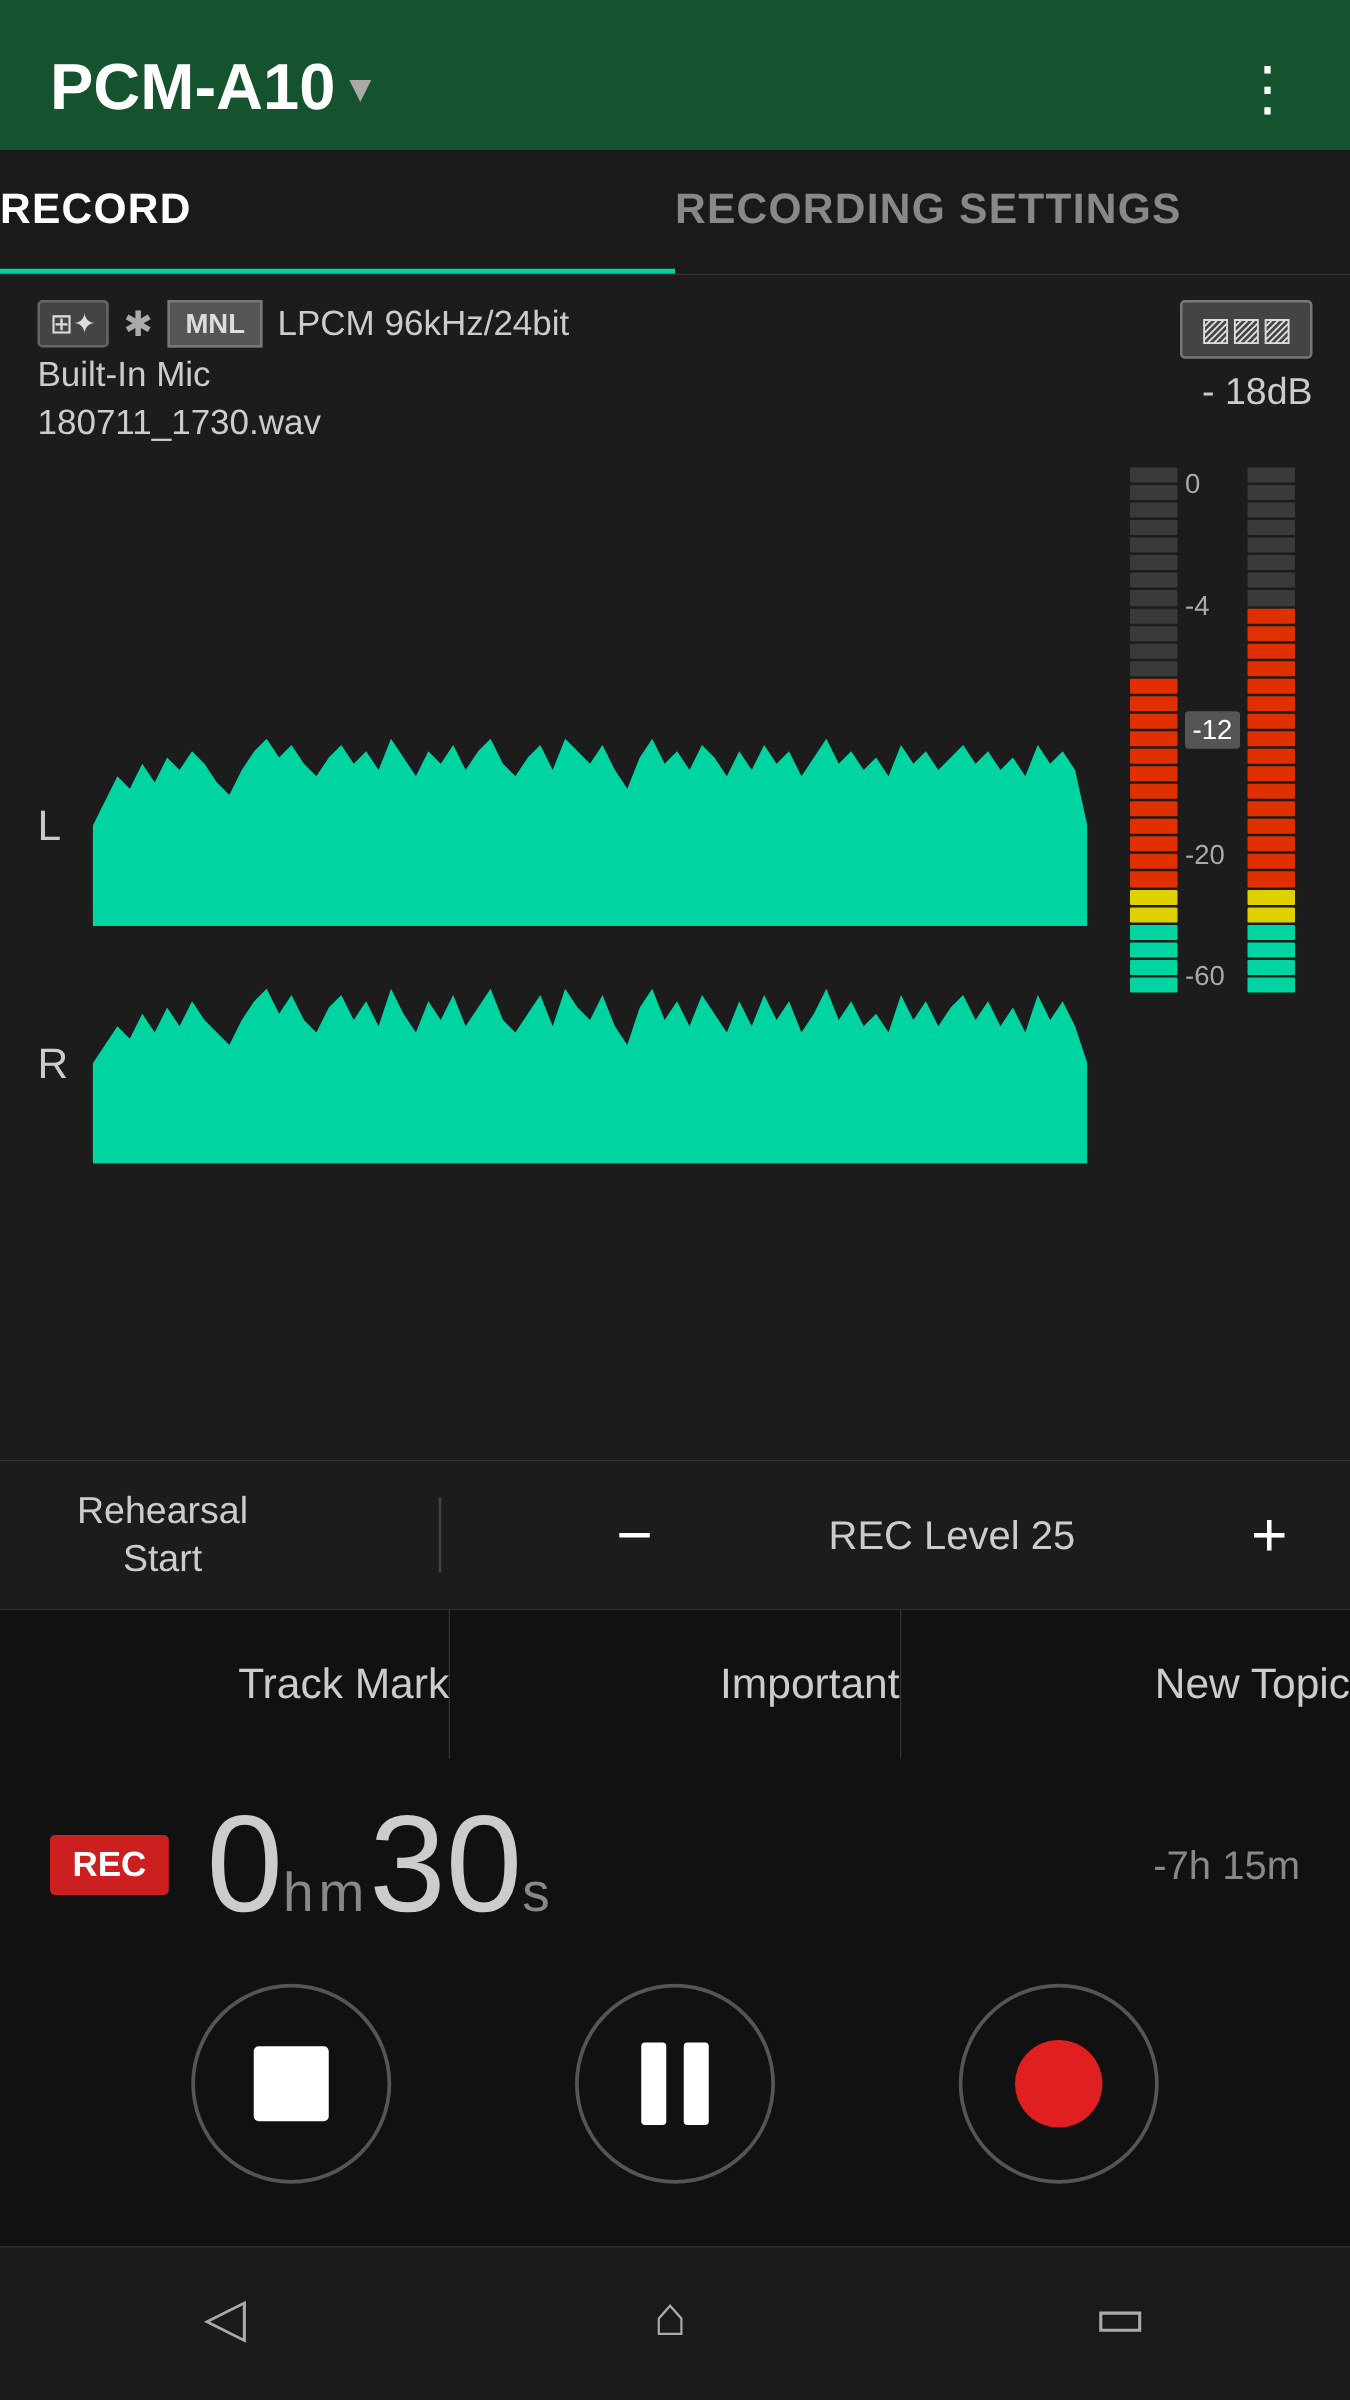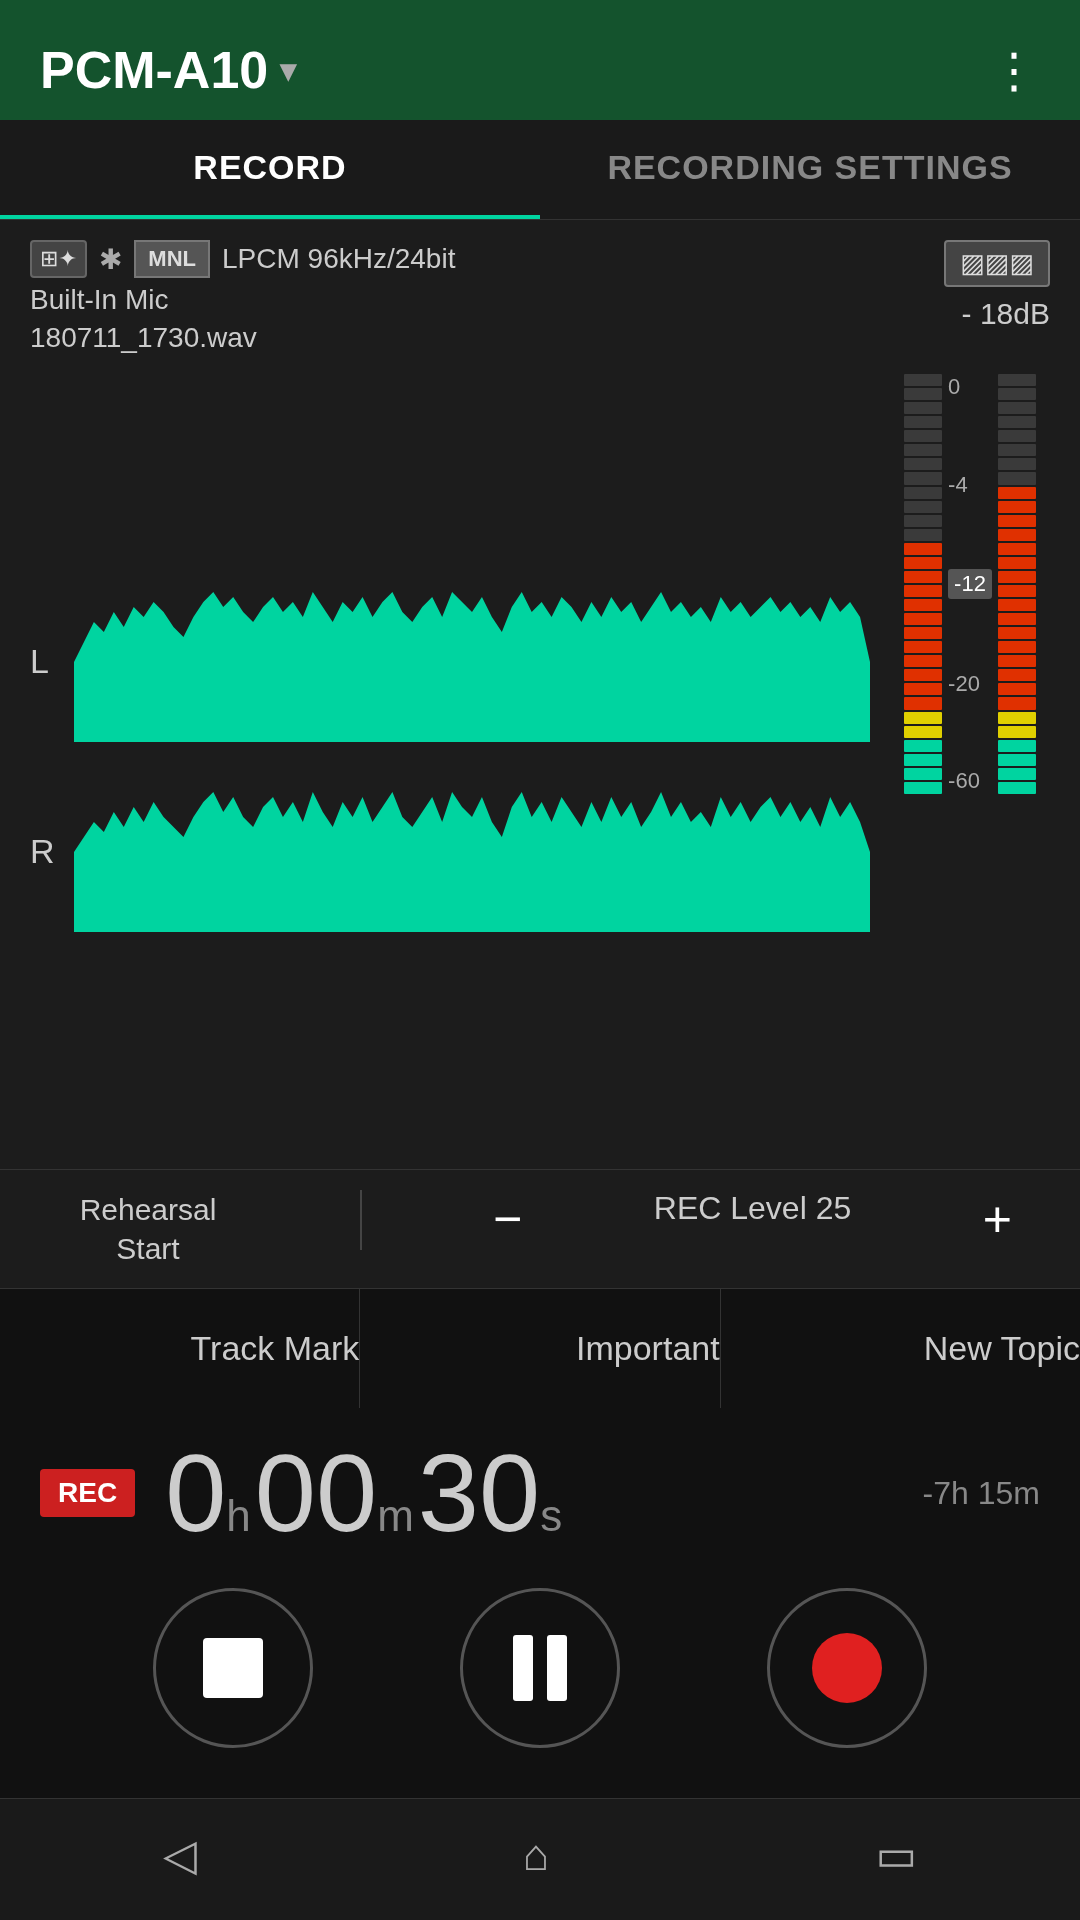--- a/index.html
+++ b/index.html
@@ -50,7 +50,7 @@
     }
     .tab {
       flex: 1;
-      text-align: center;
+      text-align: left;
       padding: 28px 0;
       font-size: 34px;
       font-weight: bold;

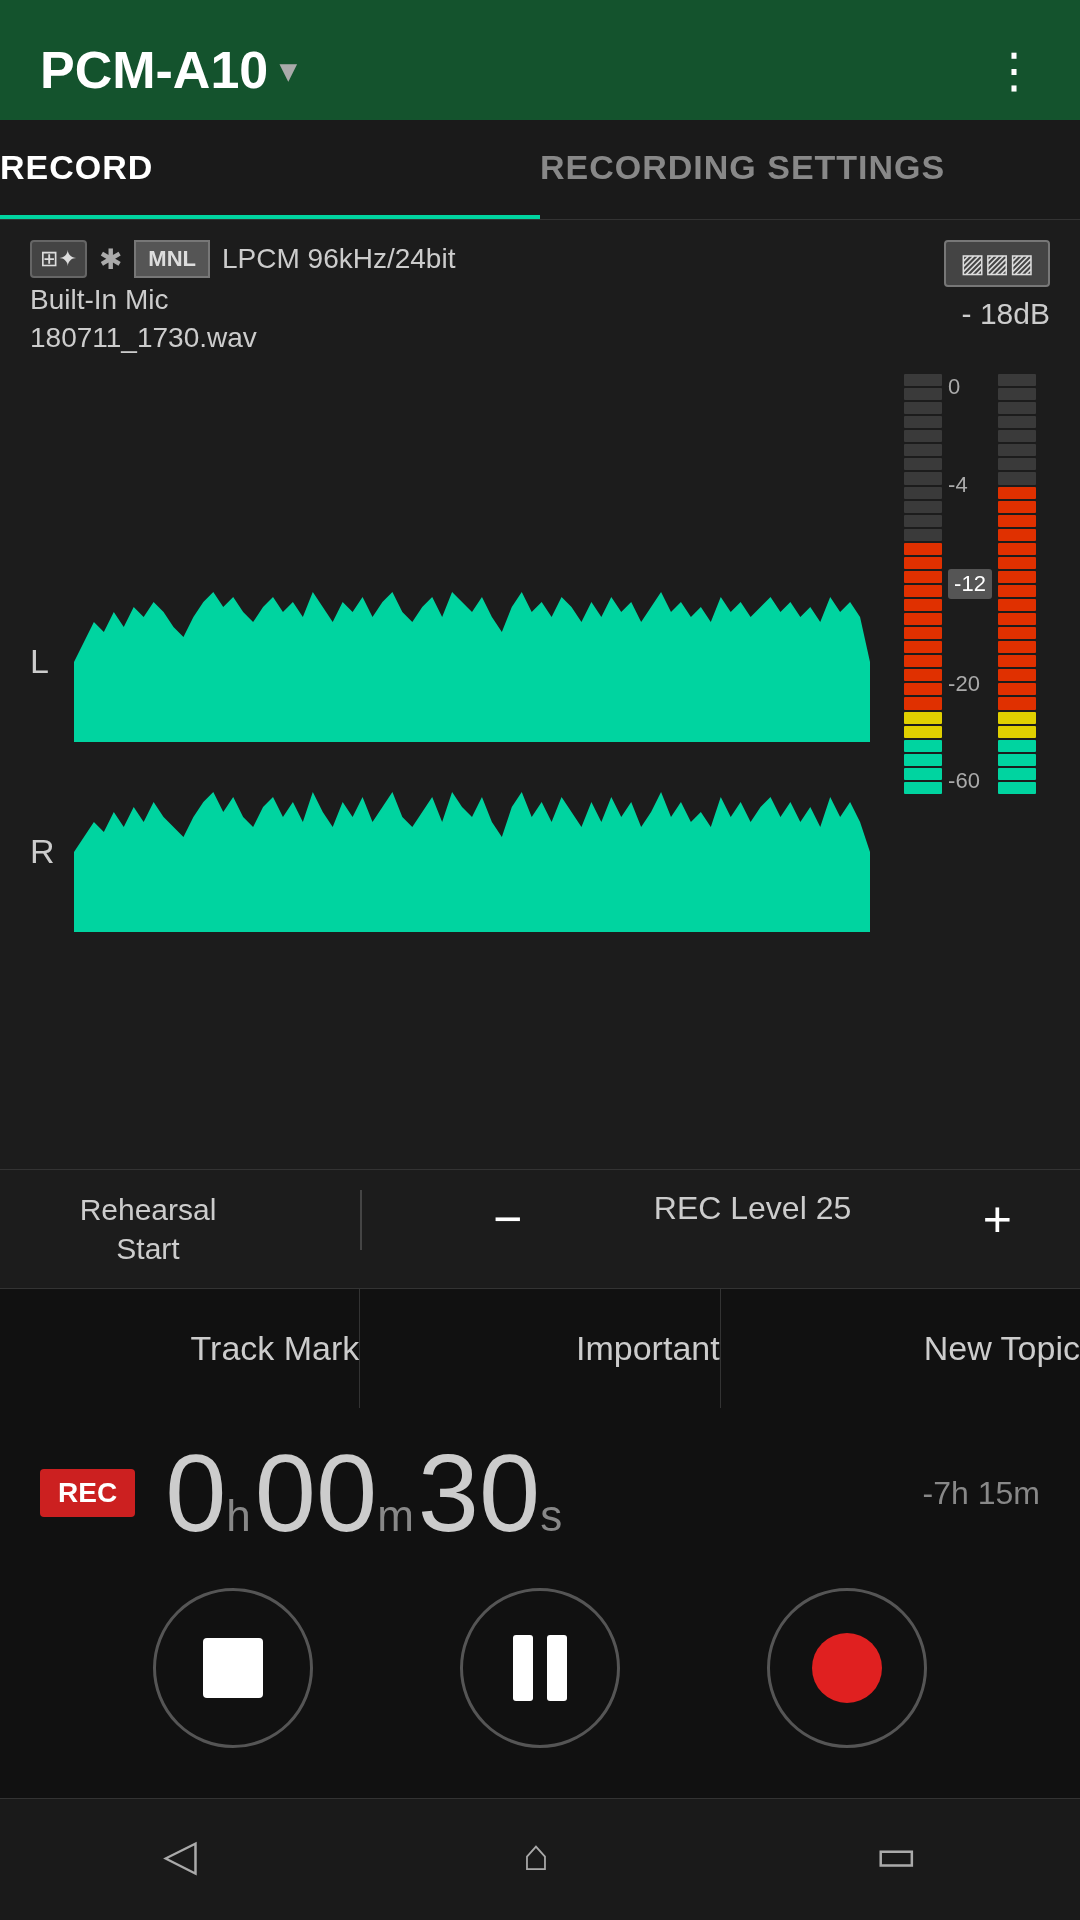--- a/index.html
+++ b/index.html
@@ -207,8 +207,9 @@
     
     .level-control {
       display: flex;
+      align-items: center;
       justify-content: space-between;
-      padding: 20px 48px;
+      padding: 20px 30px;
       background: #1c1c1c;
       border-top: 1px solid #333;
     }

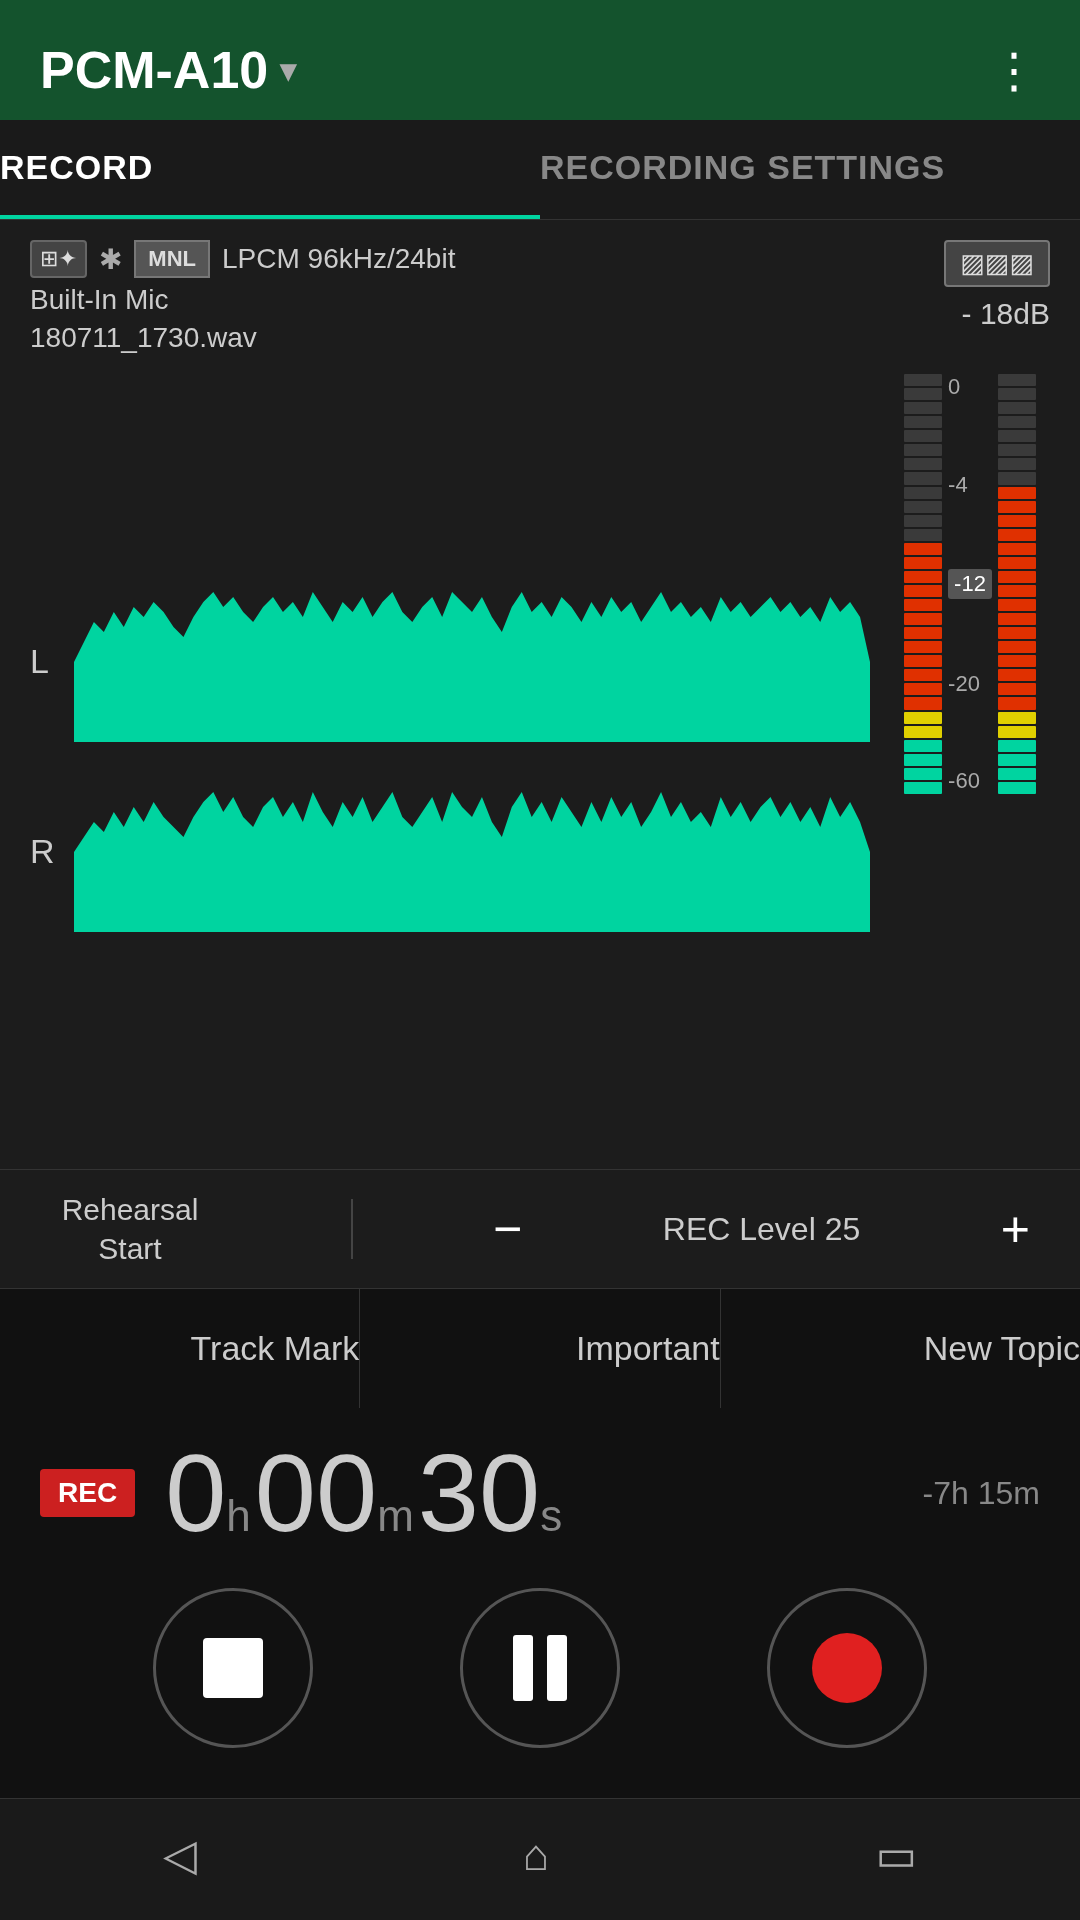--- a/index.html
+++ b/index.html
@@ -554,7 +554,6 @@
   <div class="timer-display">
     <span class="timer-num">0</span>
     <span class="timer-unit">h</span>
-    <span class="timer-num">00</span>
     <span class="timer-unit">m</span>
     <span class="timer-num">30</span>
     <span class="timer-unit">s</span>

